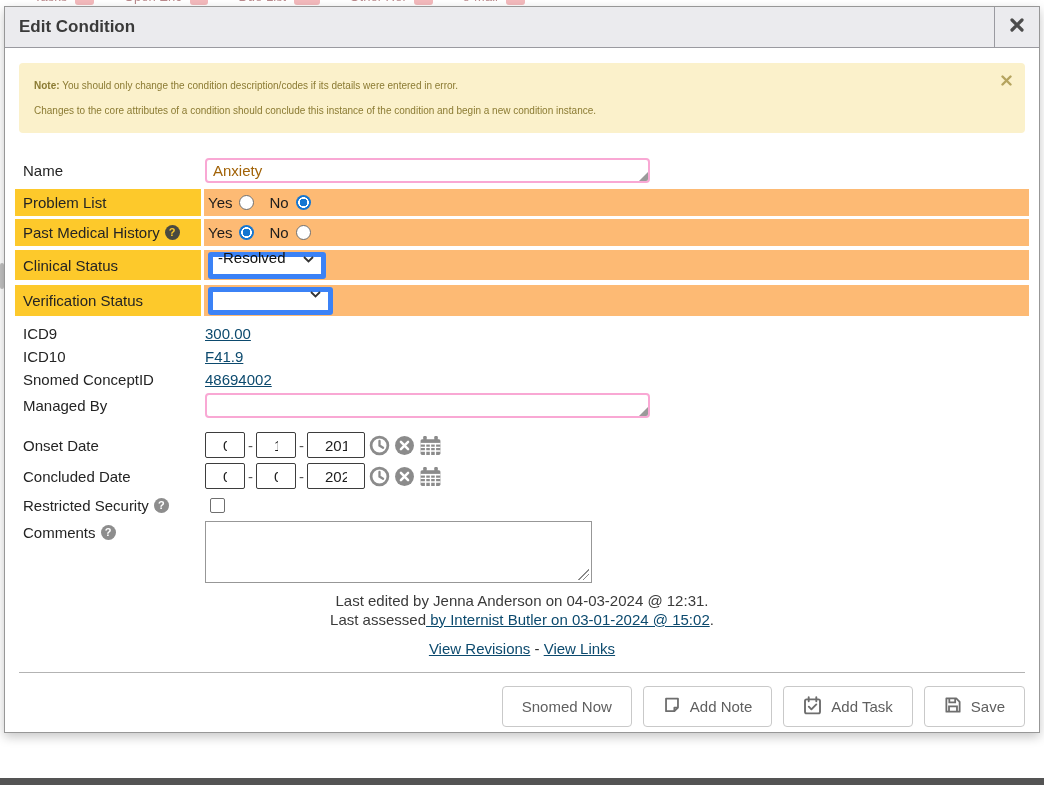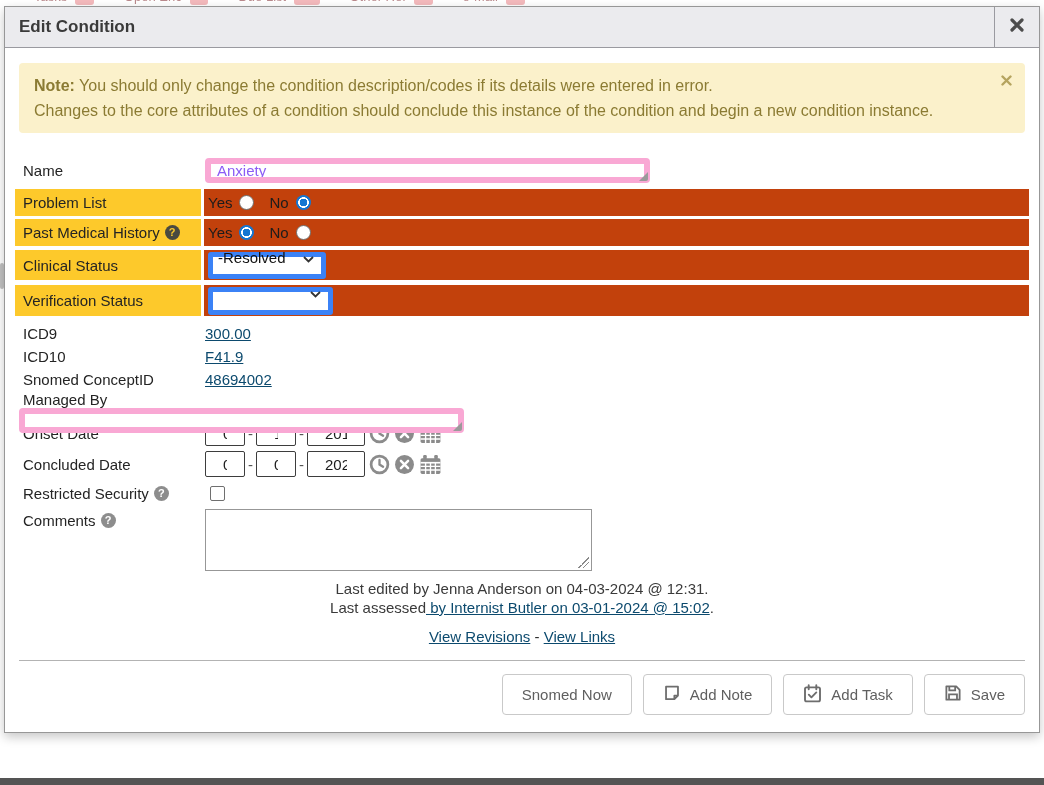--- a/index.html
+++ b/index.html
@@ -27,7 +27,7 @@
 
   
   .note { position:relative; background:#fbf1cb; color:#8b7b33; border-radius:4px;
-          padding:10px 34px 10px 15px; font-size:16px; line-height:25px; margin:2px 4px 22px 4px; }
+          padding:10px 34px 10px 15px; font-size:10px; line-height:25px; margin:2px 4px 22px 4px; }
   .note b { font-weight:bold; }
   .note-dismiss { position:absolute; right:13px; top:12px; cursor:pointer; line-height:0; }
 

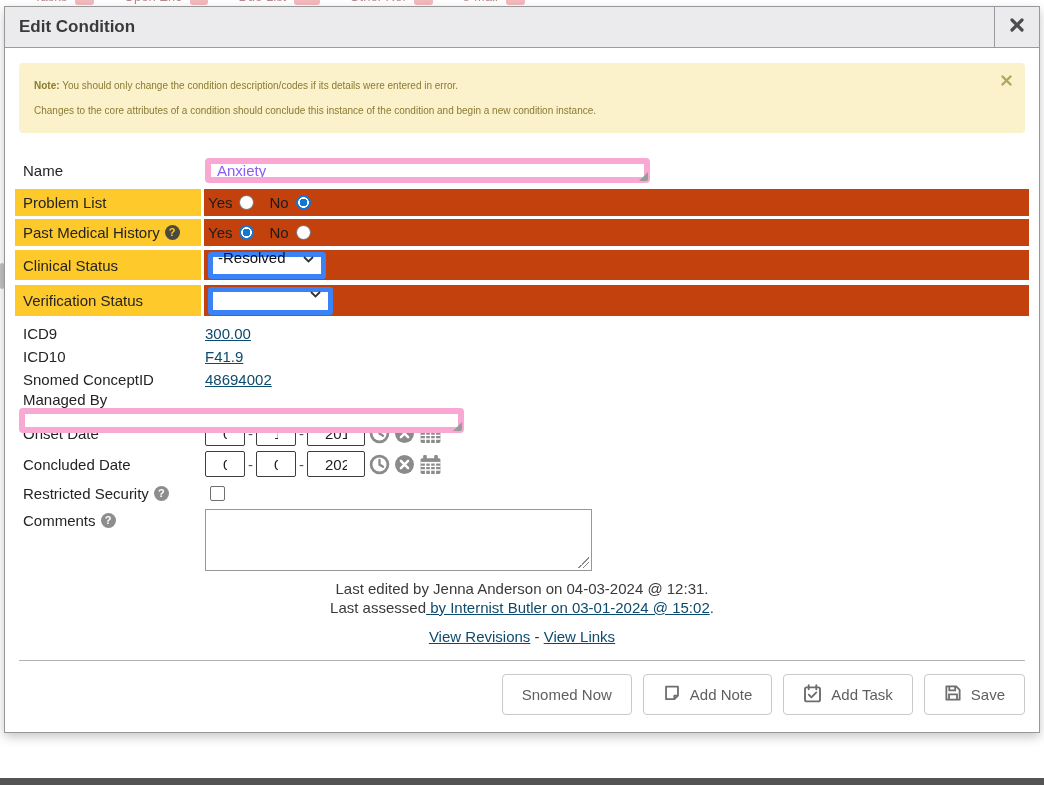--- a/index.html
+++ b/index.html
@@ -53,8 +53,8 @@
   .grip-wrap { position:relative; display:inline-block; }
   .grip-wrap::after { content:""; position:absolute; right:2px; bottom:2px; width:0; height:0;
                       border-left:9px solid transparent; border-bottom:9px solid #9a9a9a; border-bottom-right-radius:2px; }
-  .text-input { width:445px; height:25px; border:6px solid #f9a8d4; border-radius:4px; padding:0 6px;
-                font:15px "Liberation Sans", sans-serif; color:#8b5cf6; outline:none; }
+  .text-input { width:445px; height:25px; border:2px solid #f9a8d4; border-radius:4px; padding:0 6px;
+                font:15px "Liberation Sans", sans-serif; color:#a16207; outline:none; }
 
   .radio { display:inline-block; width:15px; height:15px; border-radius:50%; }
   .radio.off { border:1.5px solid #6f6f6f; background:#fff; }

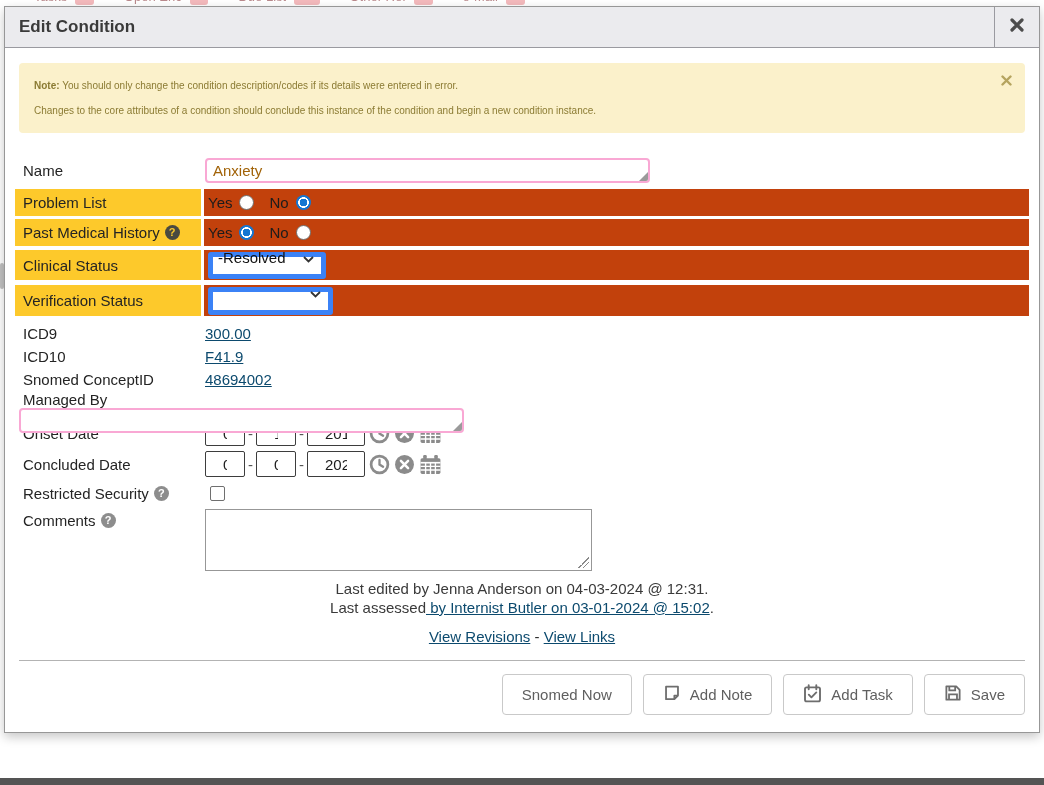--- a/index.html
+++ b/index.html
@@ -36,7 +36,7 @@
   .lbl { flex:none; width:186px; padding-left:8px; font-size:15px; color:#242424; display:flex; align-items:center; gap:5px; align-self:stretch; }
   .val { flex:1; padding-left:4px; font-size:15px; color:#1c1c1c; display:flex; align-items:center; align-self:stretch; }
   .hl-row .lbl { background:#fdc92b; margin-right:3px; }
-  .hl-row .val { background:#c2410c; }
+  .hl-row .val { background:#fdba74; }
 
   .row-name { height:30px; margin-bottom:4px; }
   .row-pl   { height:27px; margin-bottom:3px; }

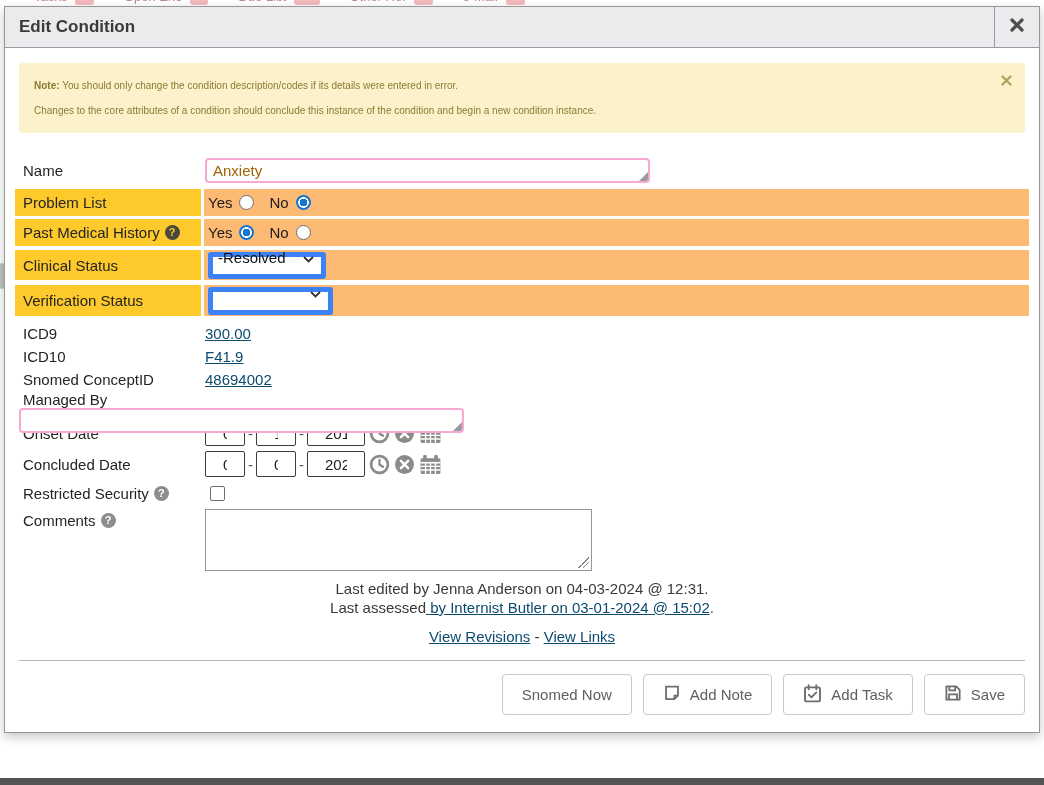--- a/index.html
+++ b/index.html
@@ -44,7 +44,7 @@
   .row-cs   { height:30px; margin-bottom:5px; }
   .row-vs   { height:31px; margin-bottom:6px; }
   .row-code { height:23px; }
-  .row-mb   { height:28px; margin-bottom:0;flex-direction:column; }
+  .row-mb   { height:28px; margin-bottom:12px; }
   .row-date { height:28px; margin-bottom:3px; }
   .row-rs   { height:24px; margin-bottom:4px; }
   .row-cm   { align-items:flex-start; margin-bottom:8px; }

